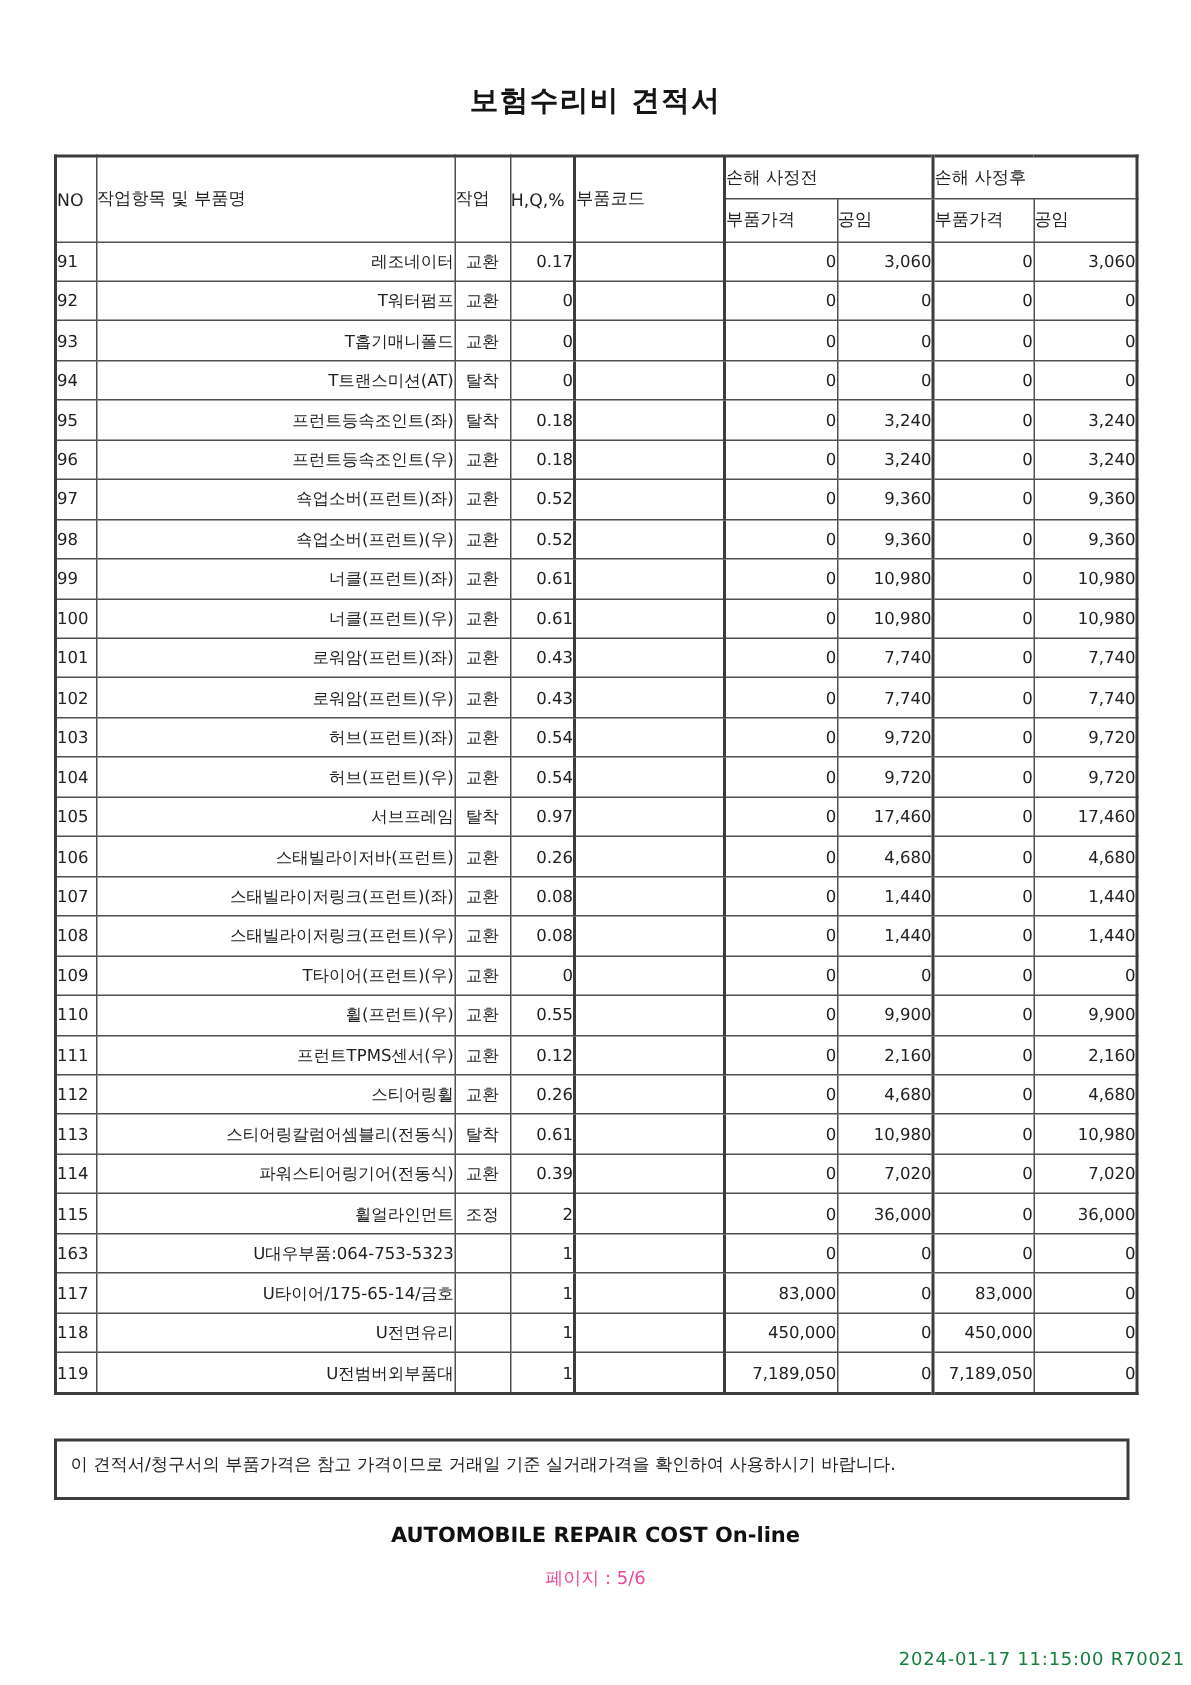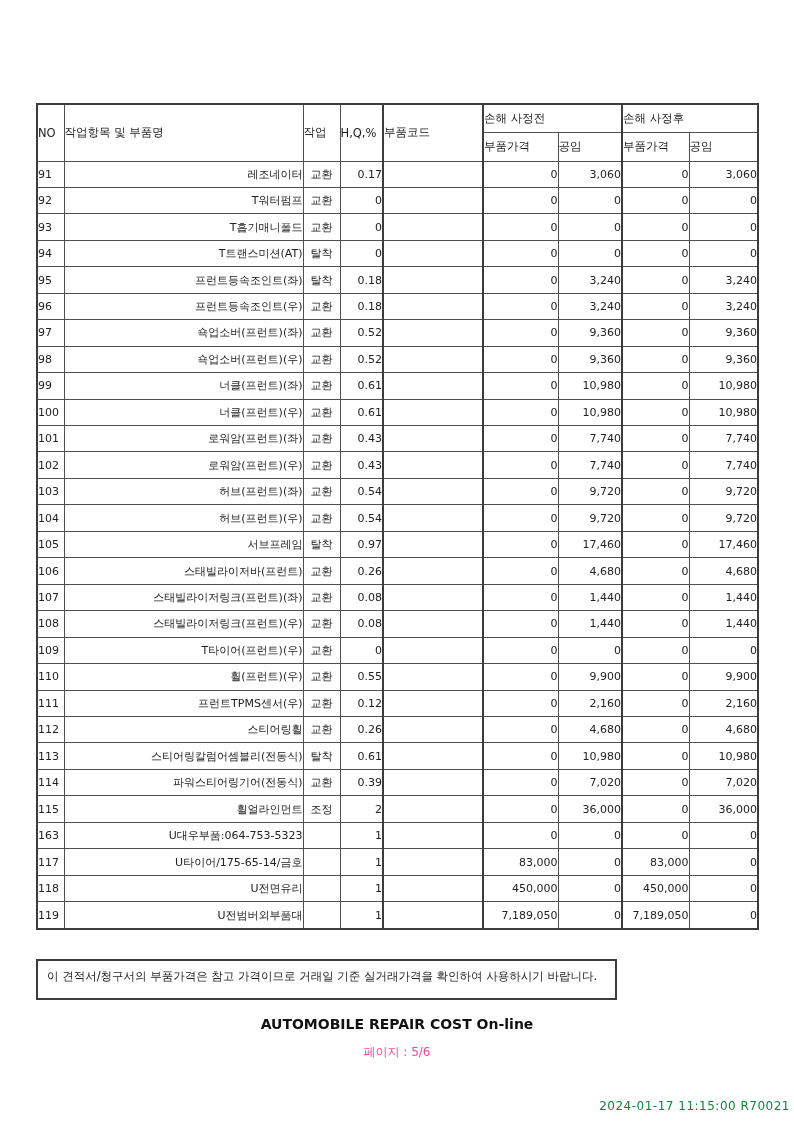--- a/index.html
+++ b/index.html
@@ -84,6 +84,7 @@
 
 <div class="page">
 
+  <div class="doc-title">보험수리비 견적서</div>
 
   <table class="est">
     <colgroup>

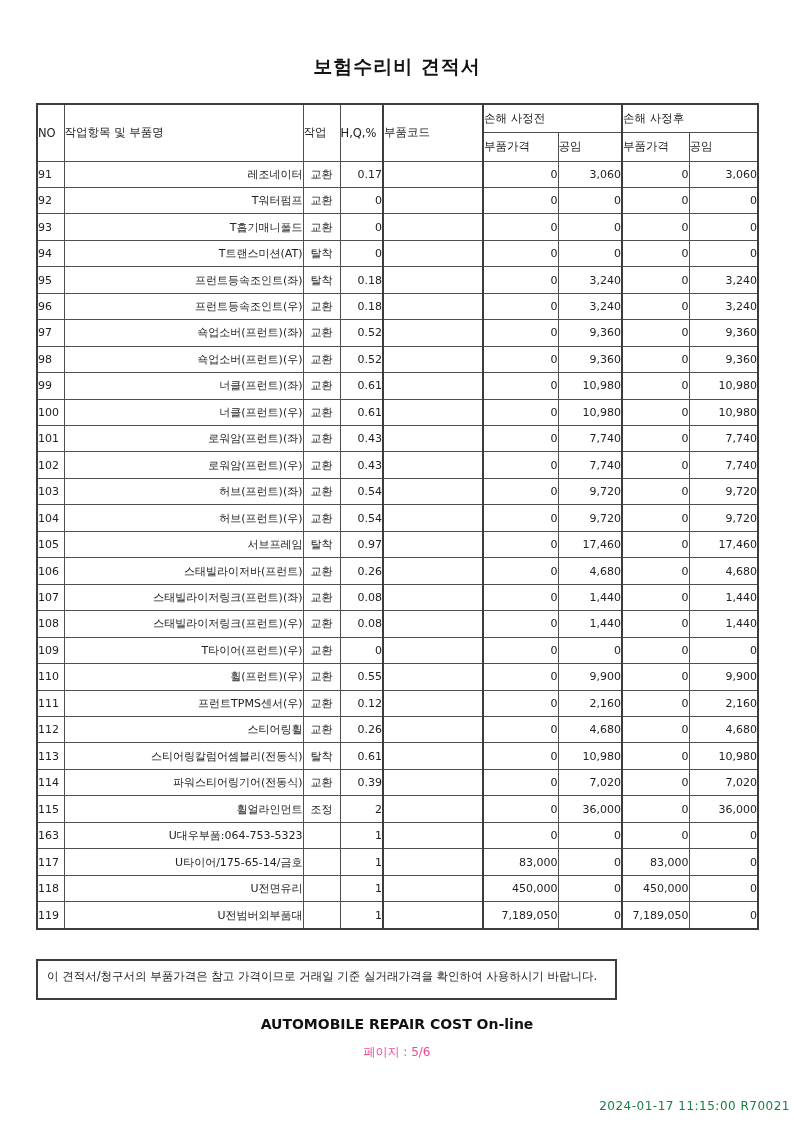--- a/index.html
+++ b/index.html
@@ -56,7 +56,7 @@
 
   .notice-box {
     position:absolute; left:36px; top:959px;
-    width:581px; height:41px;
+    width:717px; height:41px;
     border:2px solid #3c3c3c;
     box-sizing:border-box;
   }

